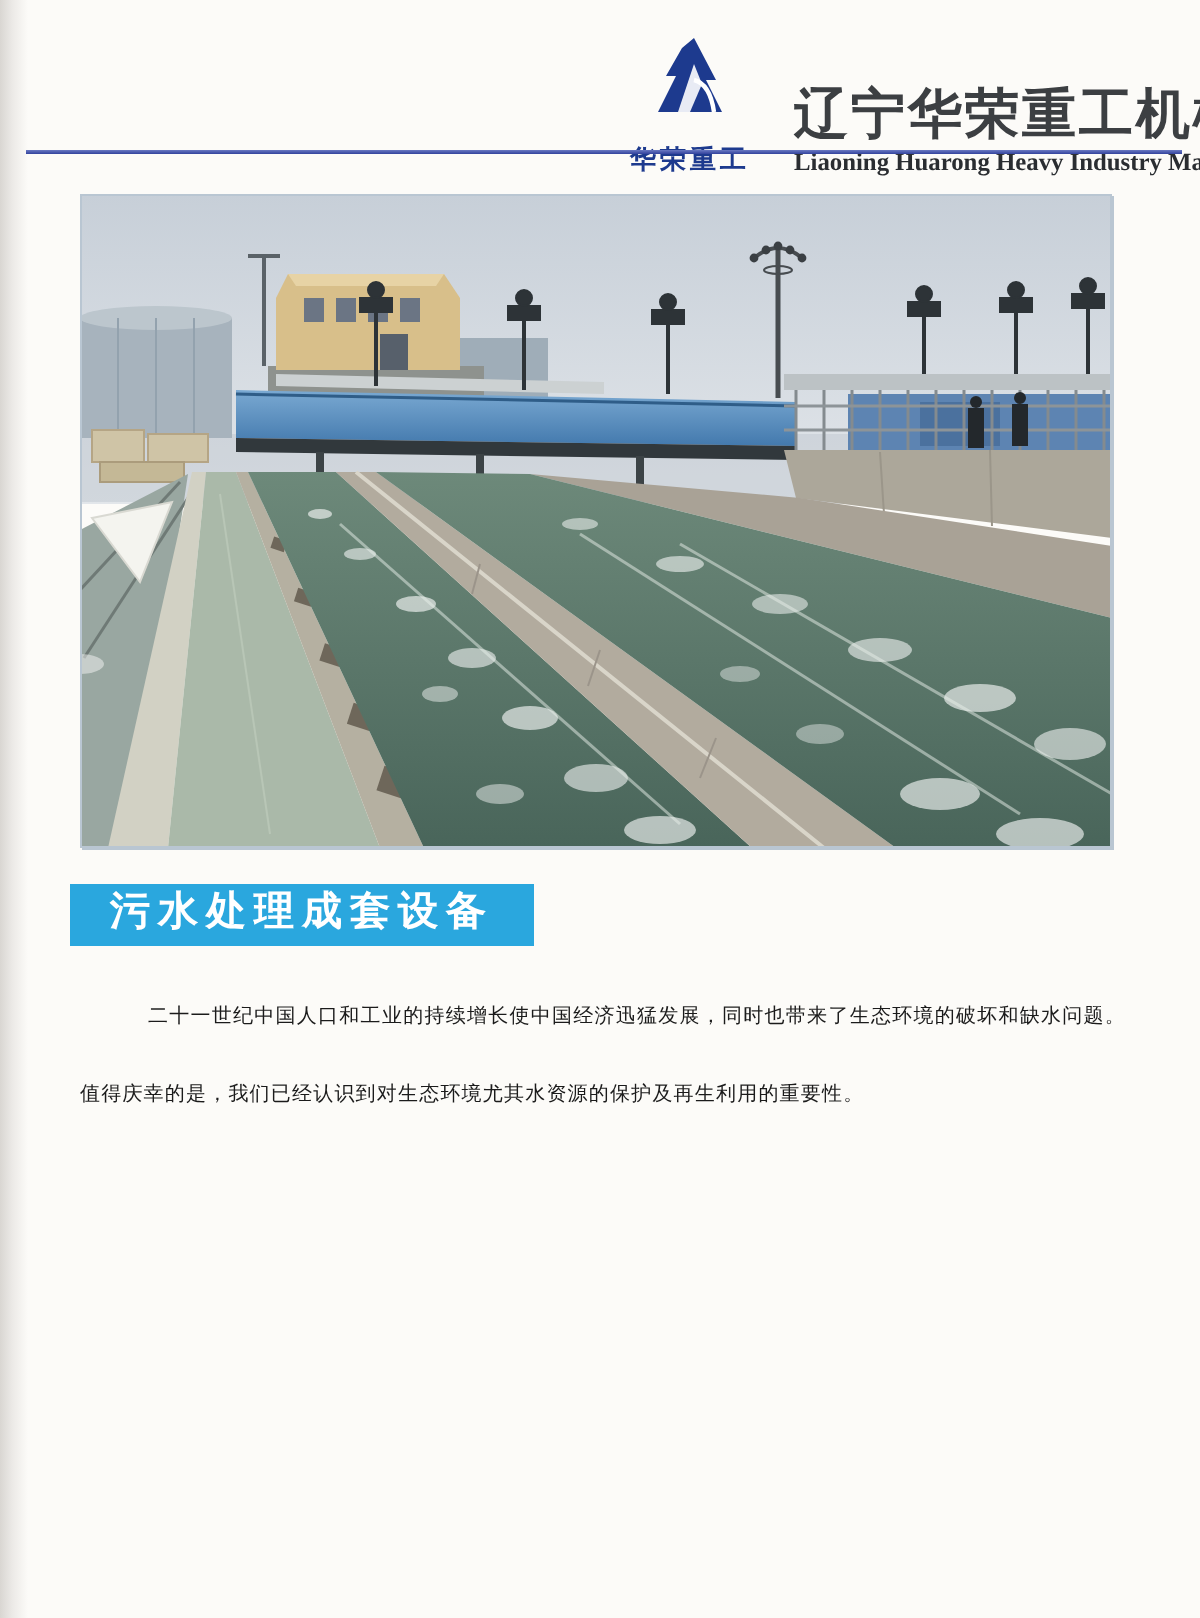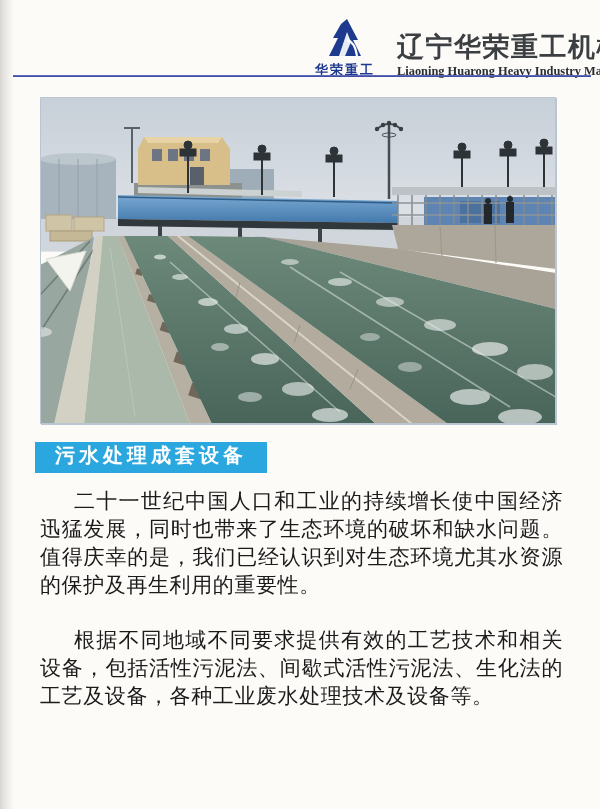--- a/index.html
+++ b/index.html
@@ -30,7 +30,7 @@
   .logo-text{
     font-family:"Liberation Sans","DejaVu Sans",sans-serif;
     font-weight:bold;font-size:13px;color:#1d3a8e;
-    letter-spacing:2px;margin-top:3px;white-space:nowrap;
+    letter-spacing:2px;margin-top:13px;white-space:nowrap;
   }
   .titles{padding-bottom:0;}
   .company-cn{

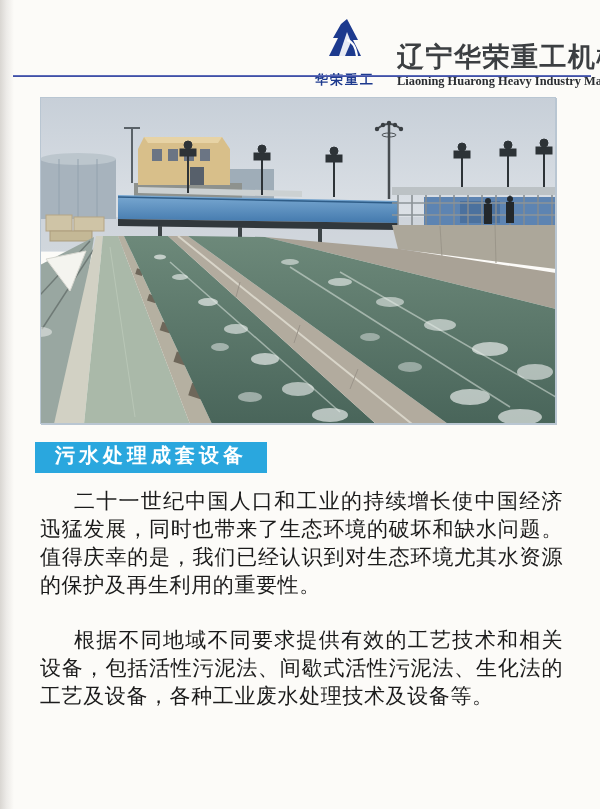--- a/index.html
+++ b/index.html
@@ -65,8 +65,8 @@
   
   .body-text{
     position:absolute;left:40px;top:489px;width:523px;
-    font-size:21px;line-height:28px;color:#1b1b1b;
-    letter-spacing:0.6px;text-align:justify;font-family:Liberation Mono, monospace;
+    font-size:10px;line-height:39px;color:#1b1b1b;
+    letter-spacing:0.6px;text-align:justify;
   }
   .body-text p{margin:0 0 27px 0;text-indent:34px;}
 </style>

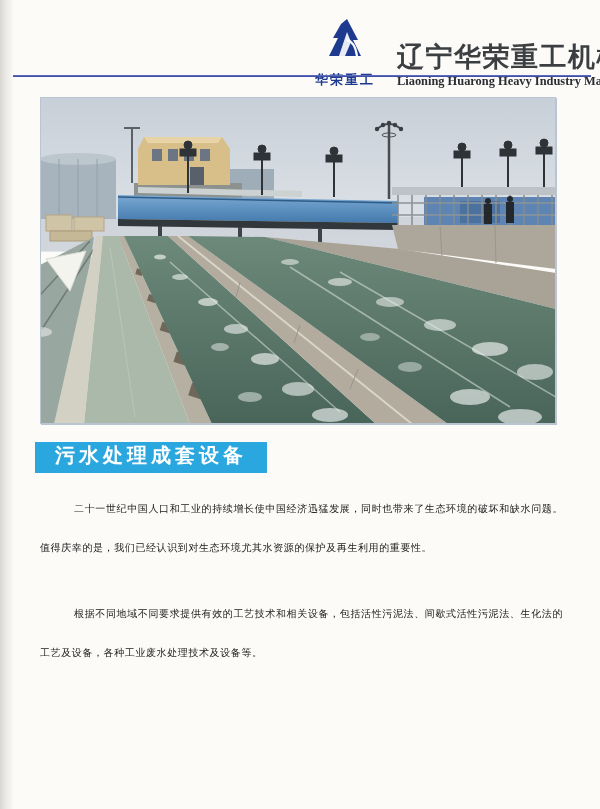--- a/index.html
+++ b/index.html
@@ -274,7 +274,6 @@
 
   <main class="body-text">
     <p>二十一世纪中国人口和工业的持续增长使中国经济迅猛发展，同时也带来了生态环境的破坏和缺水问题。值得庆幸的是，我们已经认识到对生态环境尤其水资源的保护及再生利用的重要性。</p>
-    <p>根据不同地域不同要求提供有效的工艺技术和相关设备，包括活性污泥法、间歇式活性污泥法、生化法的工艺及设备，各种工业废水处理技术及设备等。</p>
   </main>
 
 </div>

